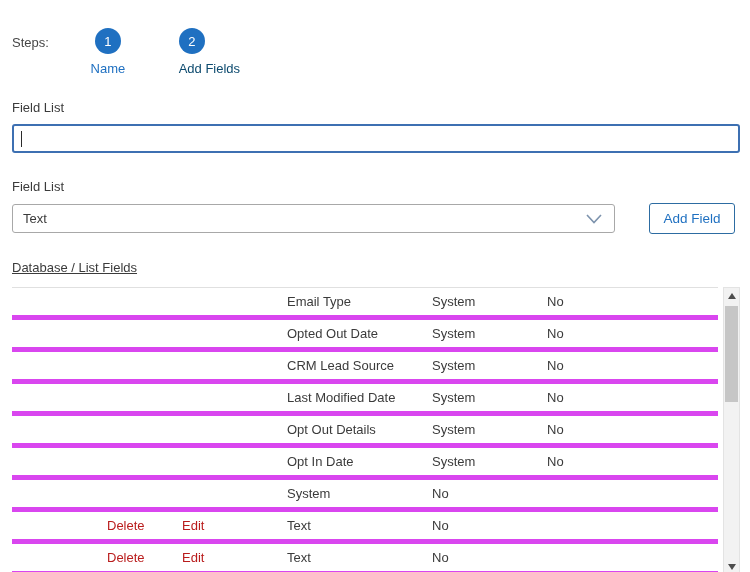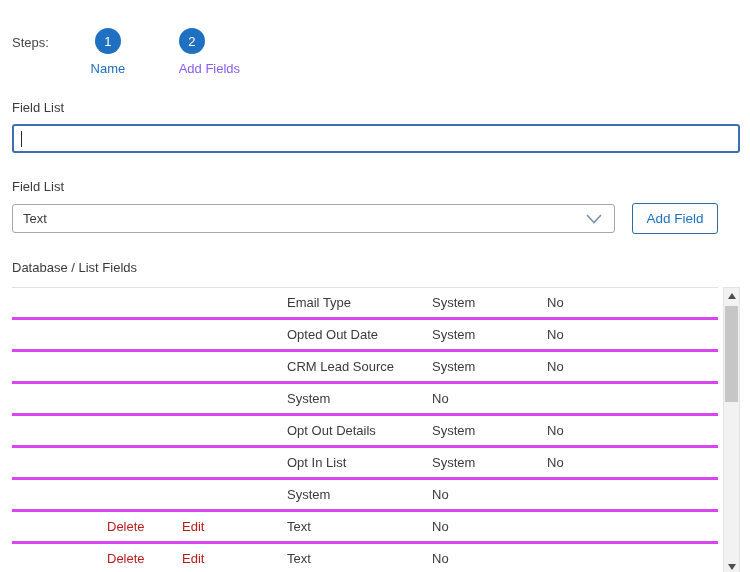--- a/index.html
+++ b/index.html
@@ -25,7 +25,7 @@
   }
   .step-label { margin-top: 7px; white-space: nowrap; }
   .step-label.active { color: #1f70c1; }
-  .step-label.inactive { color: #8b5cf6; margin-left: 35px; }
+  .step-label.inactive { color: #0c4a6e; margin-left: 35px; }
 
   
   .section-label { color: #3b3b3b; margin-bottom: 9px; }

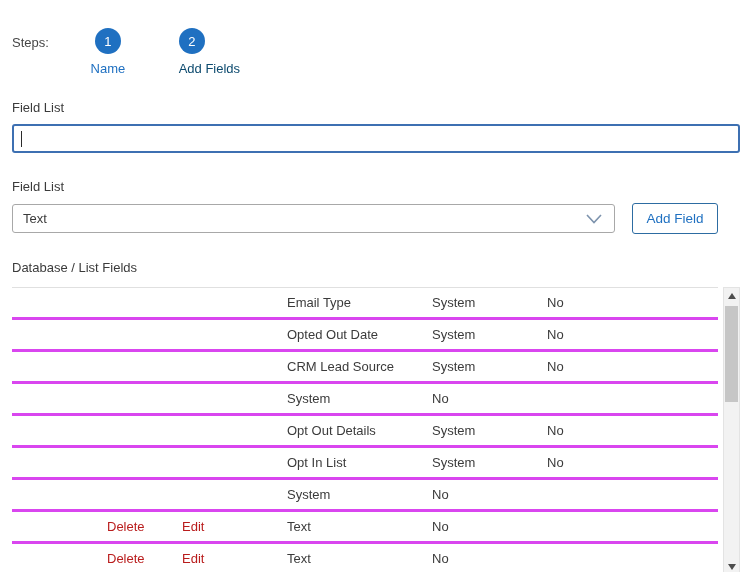--- a/index.html
+++ b/index.html
@@ -48,7 +48,7 @@
   }
   .chevron { width: 16px; height: 10px; }
   .btn-outline {
-    margin-left: 17px; width: 86px; height: 31px;
+    margin-left: 34px; width: 86px; height: 31px;
     background: #ffffff; border: 1px solid #2d6ca2; border-radius: 3px;
     color: #1f70c1; font-family: "Liberation Sans", sans-serif; font-size: 13.5px;
     cursor: pointer;

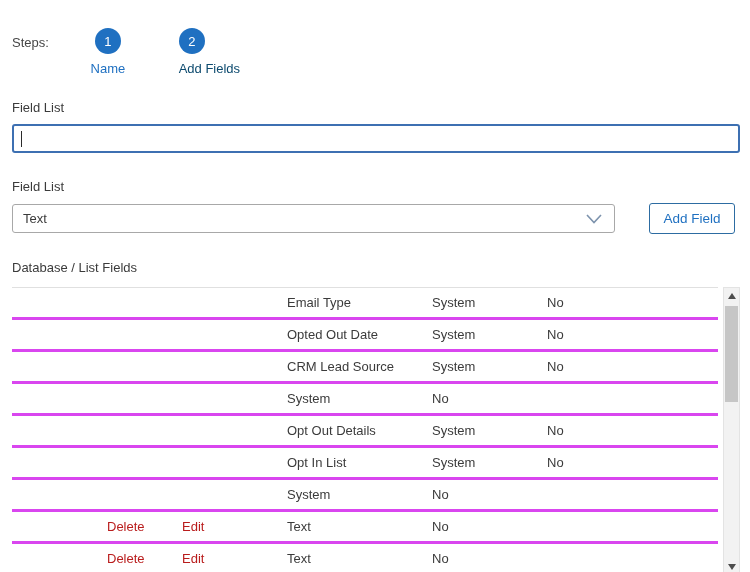--- a/index.html
+++ b/index.html
@@ -119,7 +119,7 @@
     <button class="btn-outline">Add Field</button>
   </div>
 
-  <div class="section-label" style="margin-bottom:12px;">Database / List Fields</div>
+  <div class="section-label" style="margin-bottom:12px;text-decoration:underline;">Database / List Fields</div>
 
   <div class="table-wrap">
     <div class="t-body">

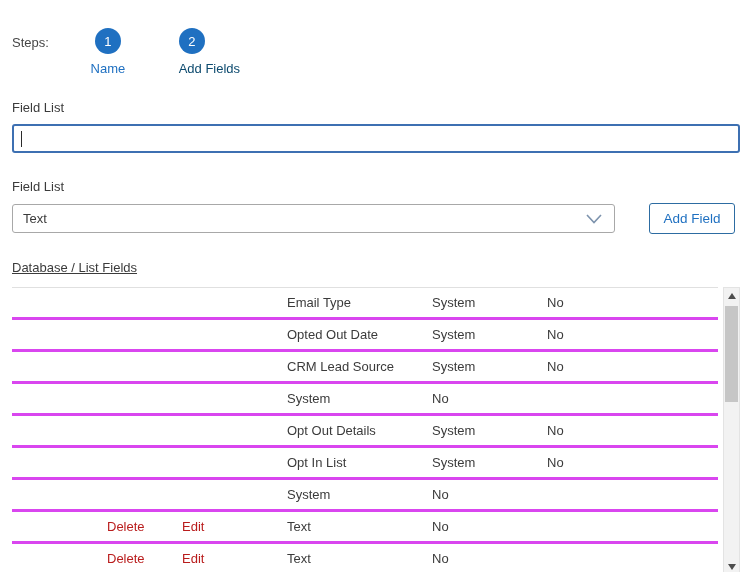--- a/index.html
+++ b/index.html
@@ -62,7 +62,7 @@
     grid-template-columns: 75px 105px 145px 115px auto;
     padding-left: 95px;
     height: 32px; align-items: center;
-    border-bottom: 3px solid #d946ef;
+    border-bottom: 5px solid #d946ef;
     color: #3b3b3b;
   }
   .cell-link { color: #b91c1c; cursor: pointer; text-decoration: none; }

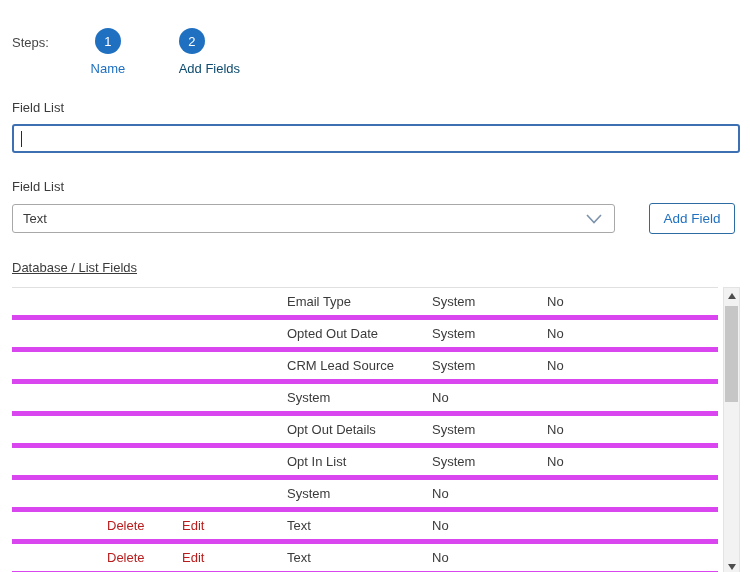--- a/index.html
+++ b/index.html
@@ -147,6 +147,7 @@
         <div class="t-row">
     <span class="cell-link"></span>
     <span class="cell-link"></span>
+    <span>Last Modified Date</span>
     <span>System</span>
     <span>No</span>
   </div>

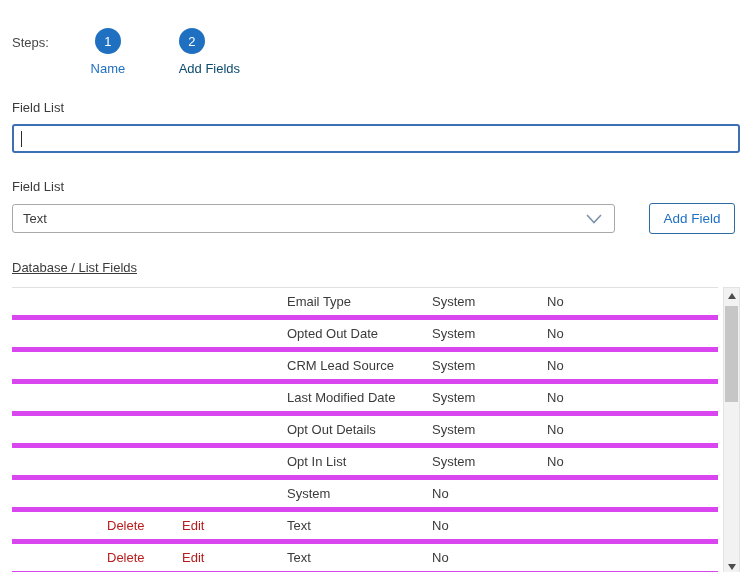--- a/index.html
+++ b/index.html
@@ -161,7 +161,7 @@
         <div class="t-row">
     <span class="cell-link"></span>
     <span class="cell-link"></span>
-    <span>Opt In List</span>
+    <span>Opt In Date</span>
     <span>System</span>
     <span>No</span>
   </div>

